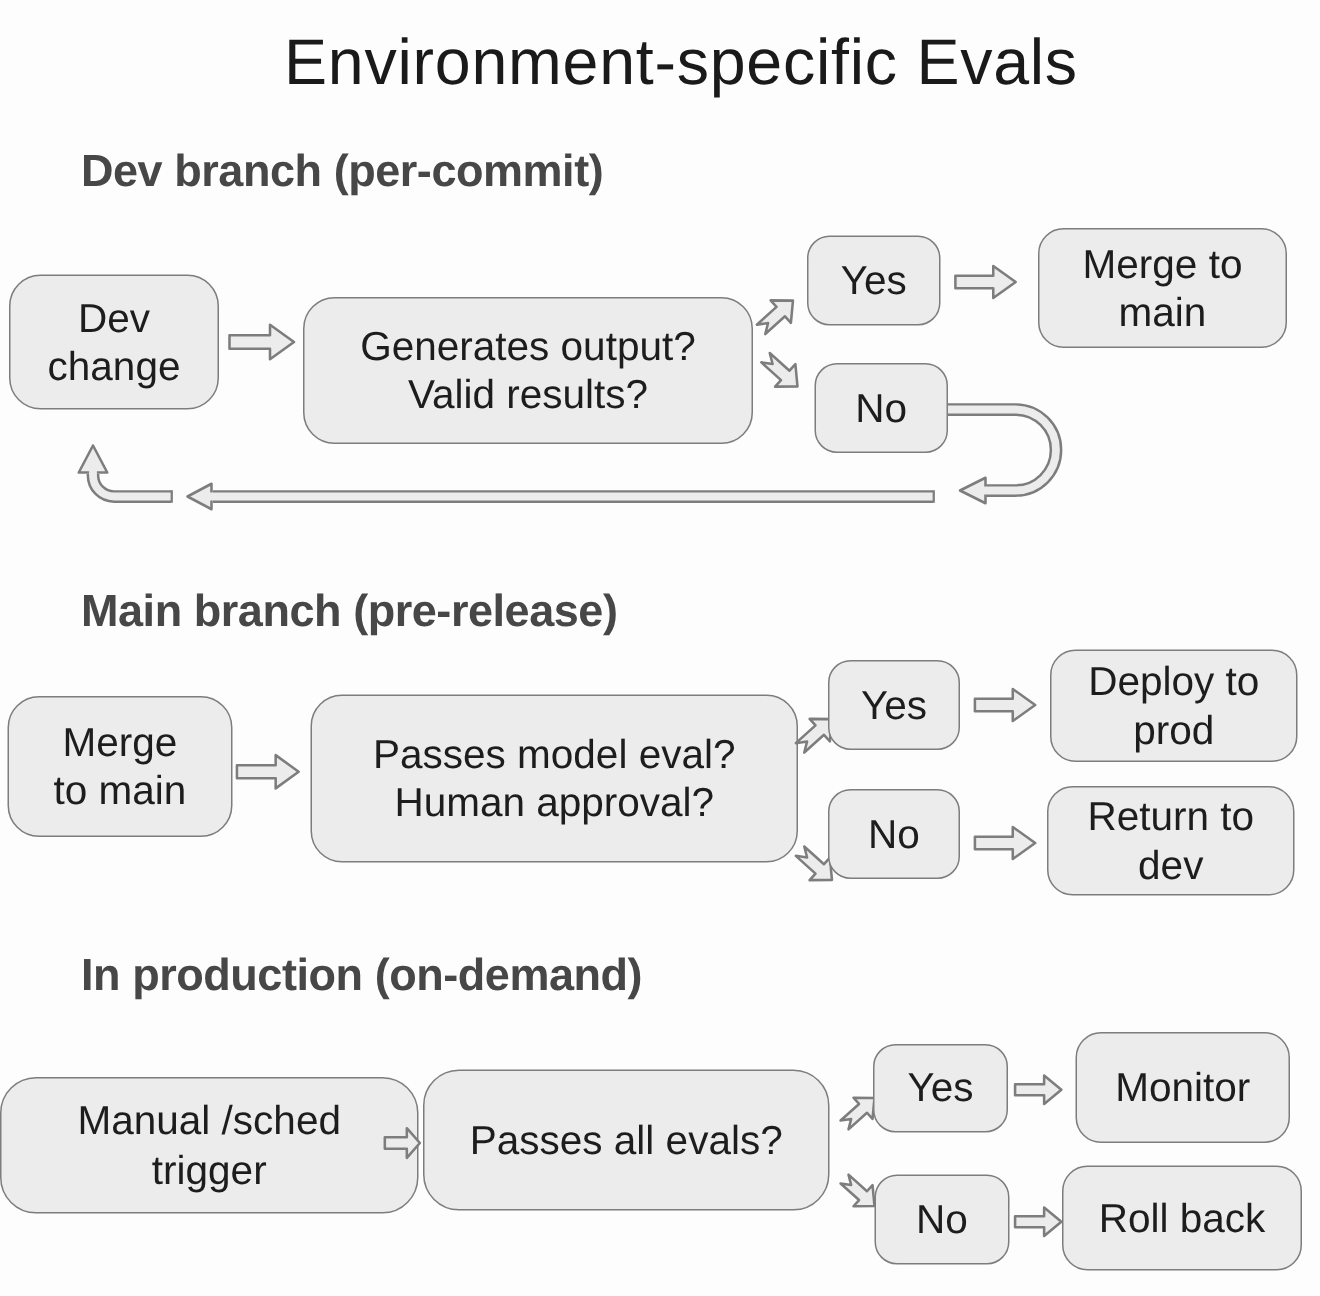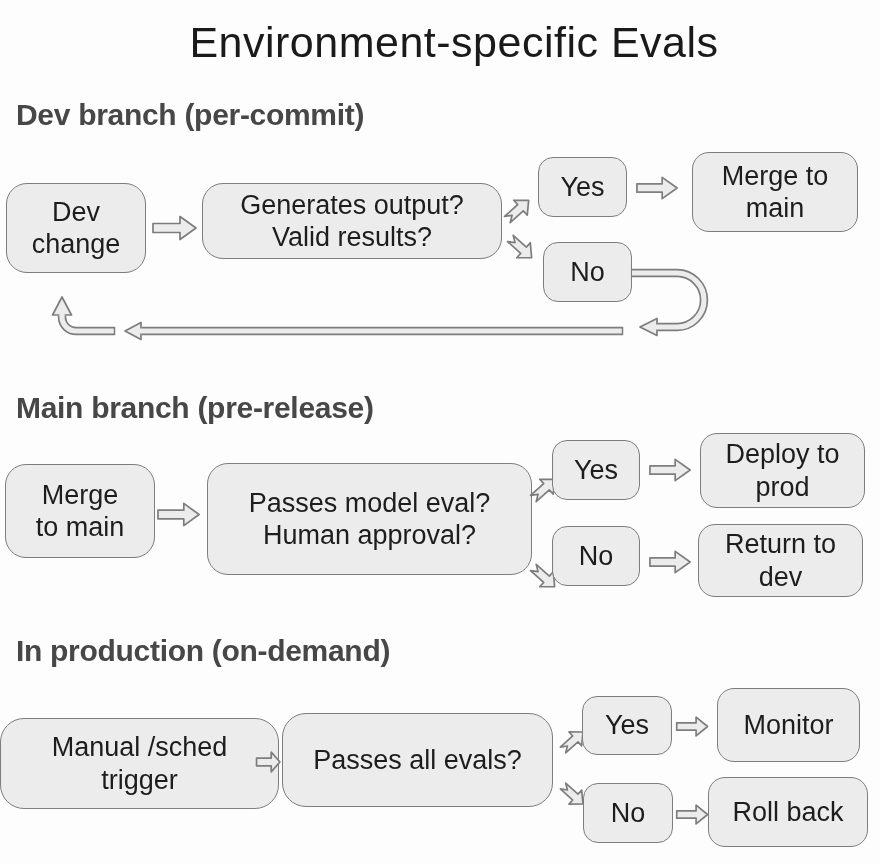--- a/index.html
+++ b/index.html
@@ -7,7 +7,7 @@
   .canvas{position:relative;width:880px;height:864px;background:#fdfdfd;}
   .title{position:absolute;top:4px;left:0;width:100%;margin:14px;text-align:center;
          font-size:43px;font-weight:400;color:#1a1a1a;letter-spacing:.5px;}
-  .heading{position:absolute;font-size:30px;font-weight:700;color:#474747;letter-spacing:-.3px;}
+  .heading{position:absolute;font-size:30px;font-weight:700;color:#474747;letter-spacing:-.3px;margin-left:38px;}
   .box{position:absolute;background:#ececec;border:1.7px solid #7d7d7d;border-radius:21px;
        display:flex;align-items:center;justify-content:center;text-align:center;
        font-size:27px;line-height:1.2;color:#1d1d1d;white-space:pre-line;box-sizing:border-box;}

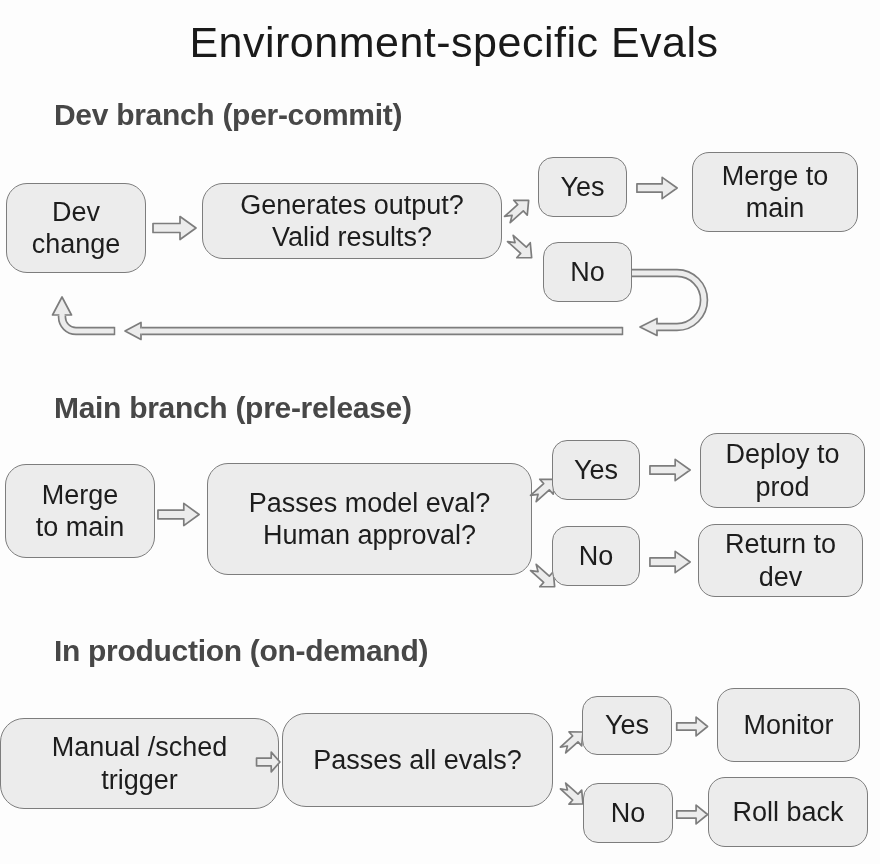--- a/index.html
+++ b/index.html
@@ -40,7 +40,7 @@
     </svg>
   </div>
 
-  <div class="box" style="left:202px;top:183px;width:300px;height:76px">Generates output?
+  <div class="box" style="left:202px;top:198px;width:300px;height:98px">Generates output?
 Valid results?</div>
 
   <div class="diag up" style="left:502px;top:195px;width:32px;height:30px">

